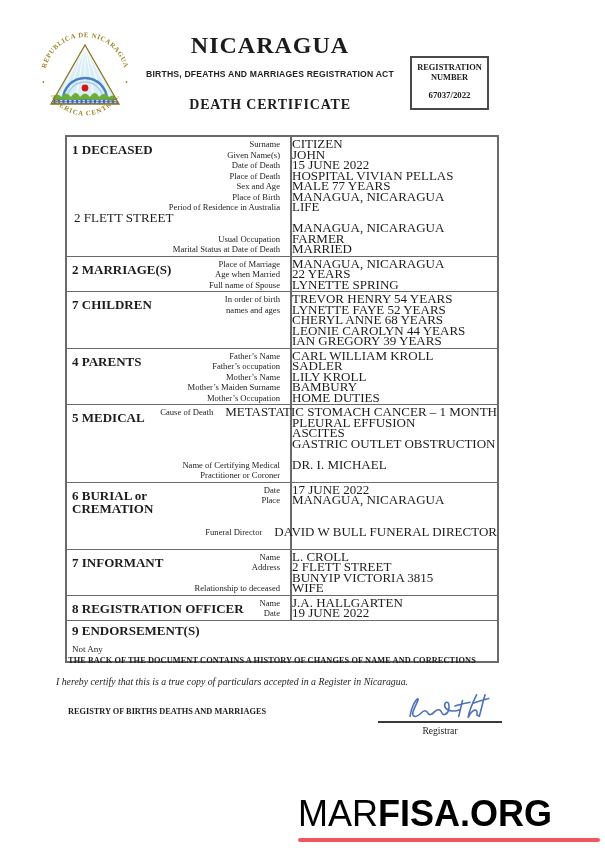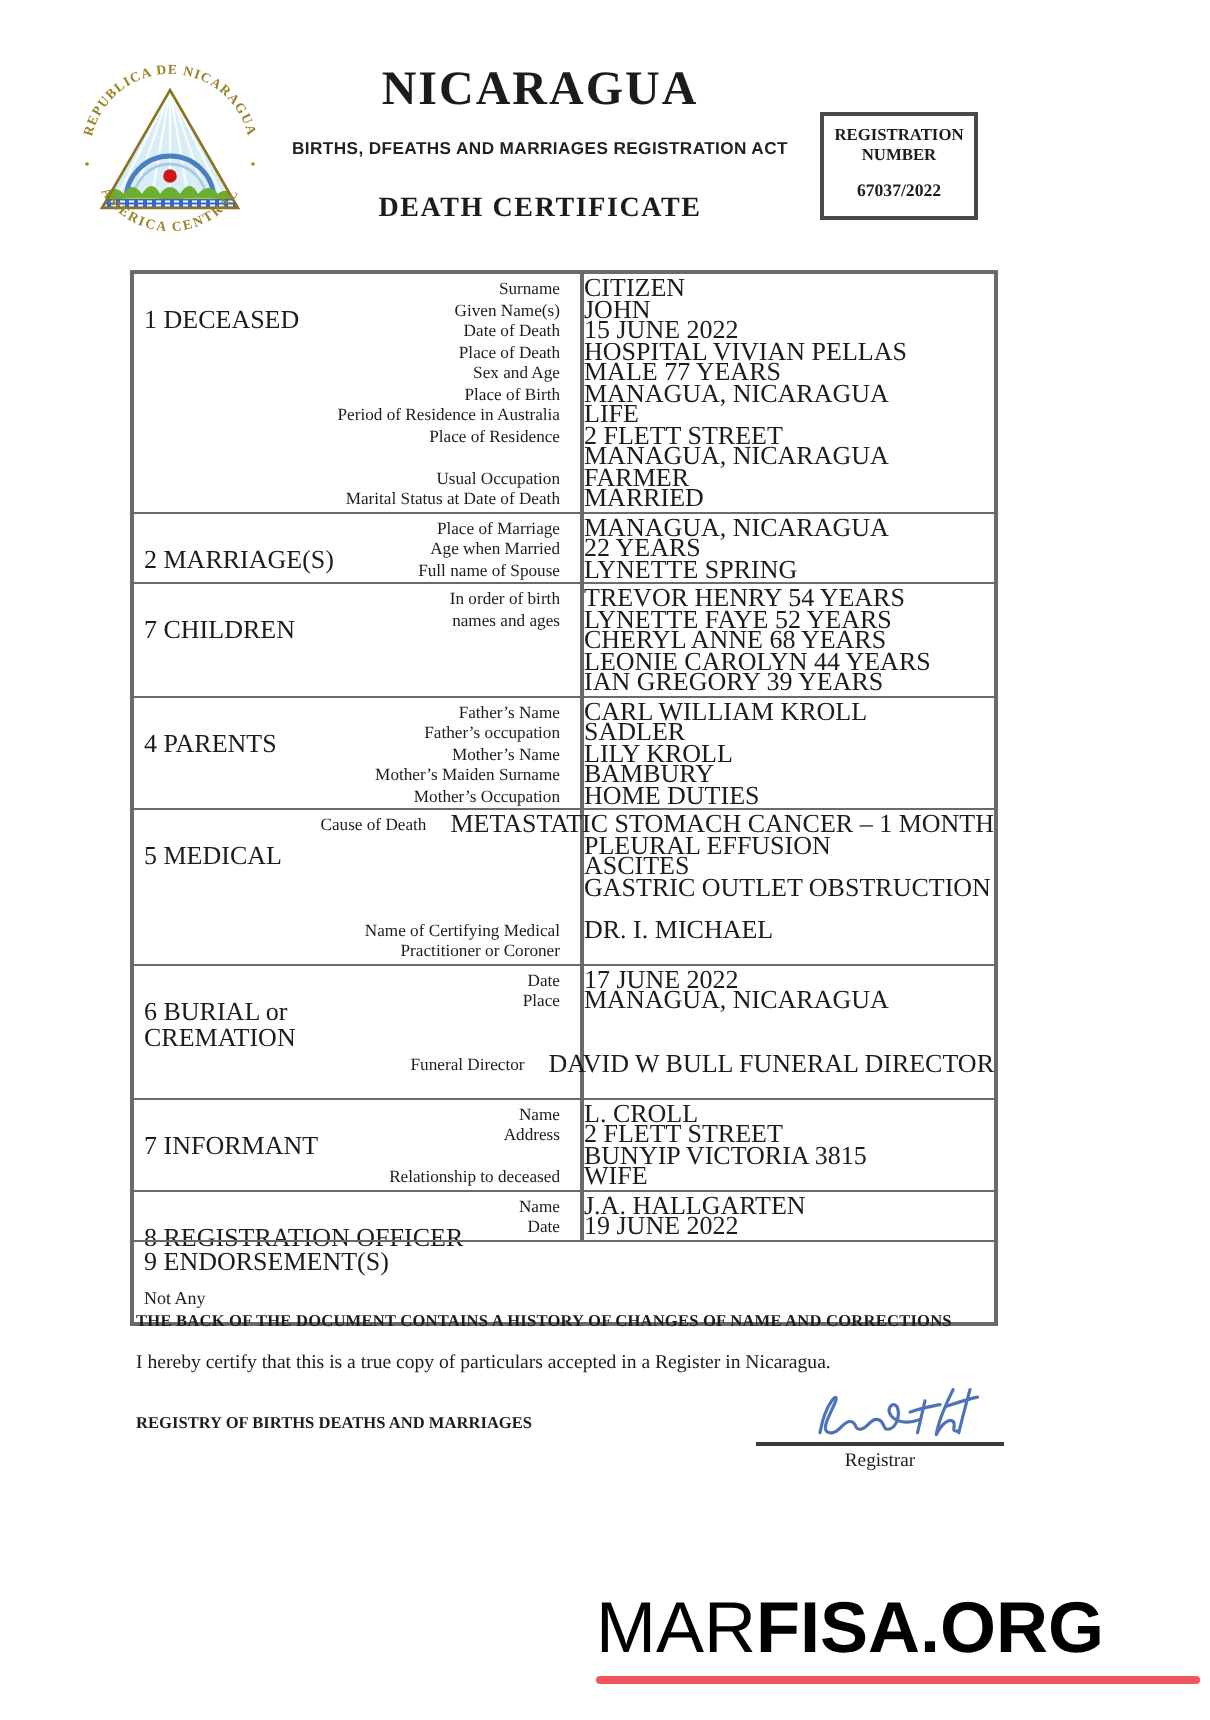--- a/index.html
+++ b/index.html
@@ -27,7 +27,7 @@
   .divider { position:absolute; left:223px; top:0; width:1.6px; background:#6a6a6a; }
   .section { position:relative; padding:2px 0 1px 0; }
   .section + .section { border-top:1.6px solid #6a6a6a; }
-  .sec-title { position:absolute; left:5px; top:16px; font-size:13px; font-weight:normal;
+  .sec-title { position:absolute; left:5px; top:6px; font-size:13px; font-weight:bold;
                line-height:13.5px; white-space:nowrap; }
   .row { display:flex; min-height:10.5px; }
   .lbl { width:218px; text-align:right; padding-right:5px; font-size:8.6px; line-height:10.5px; }

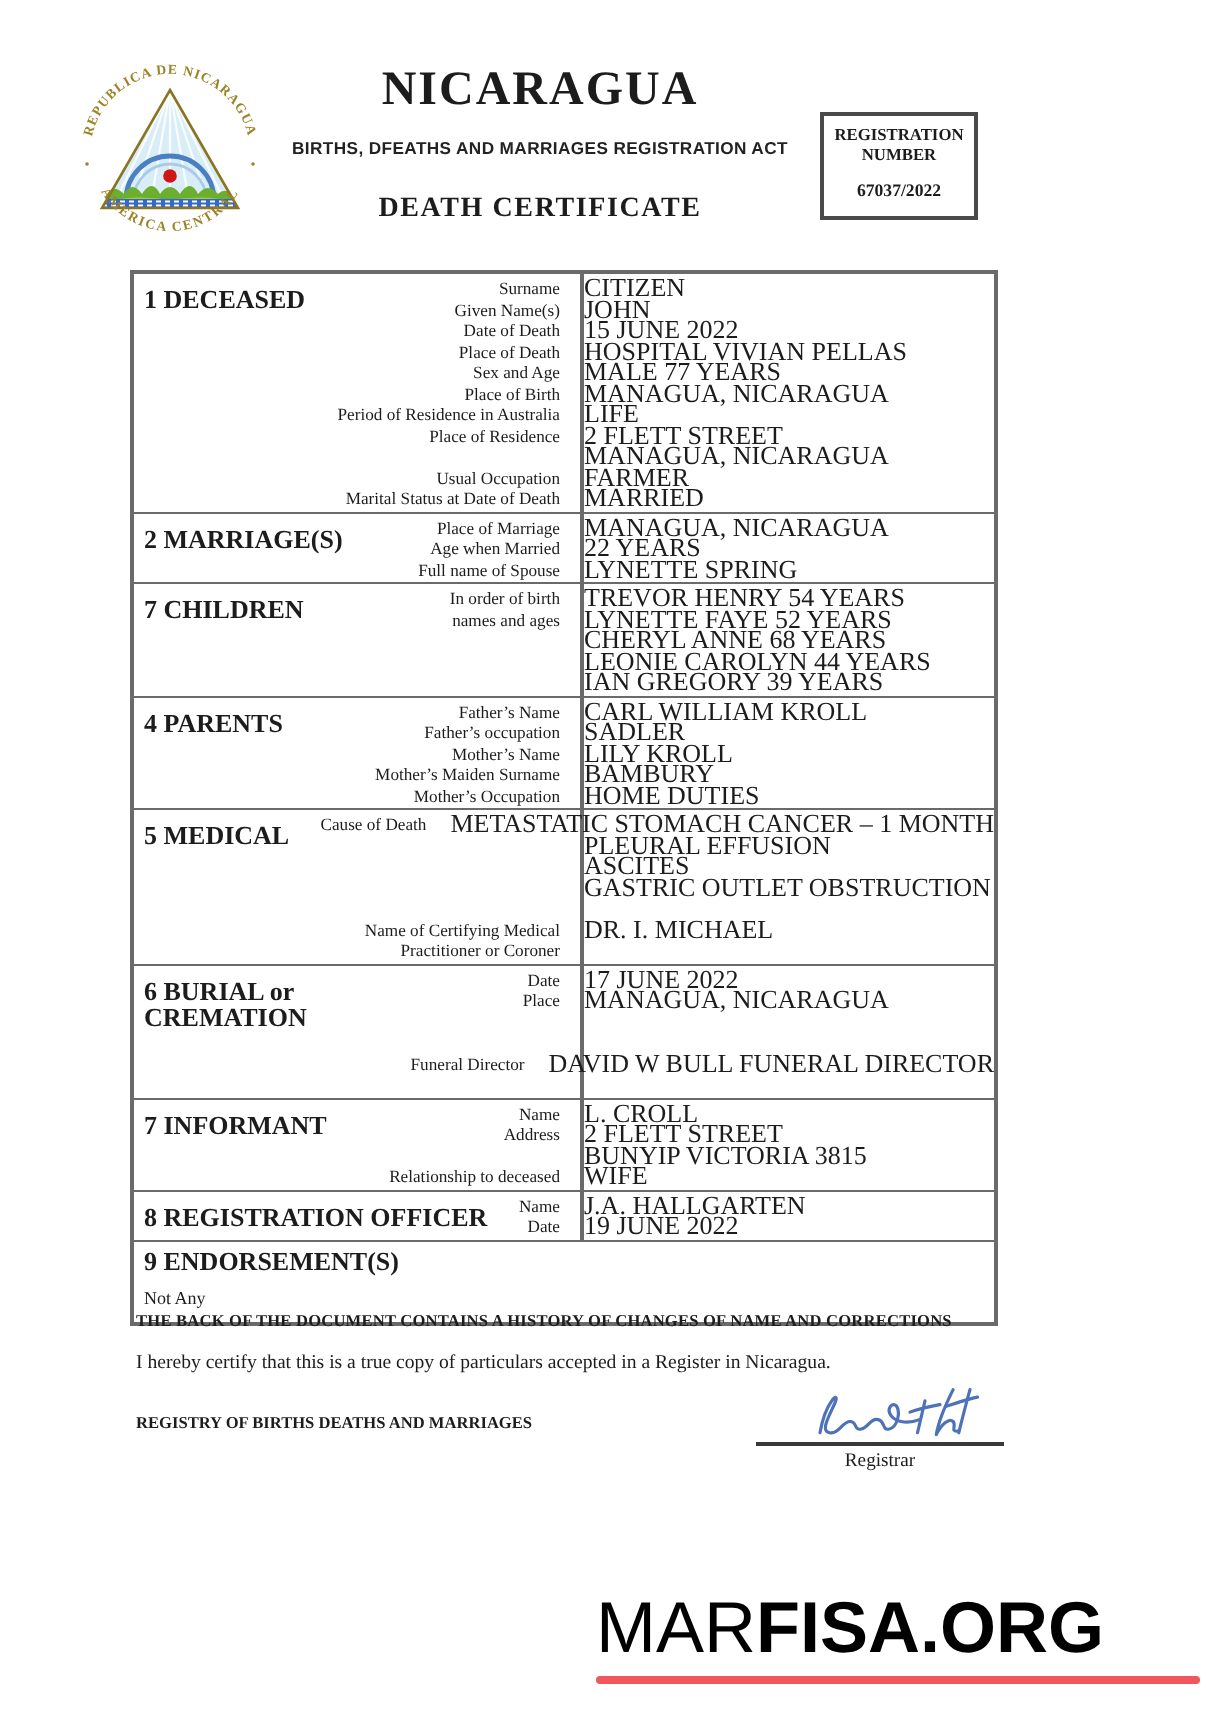--- a/index.html
+++ b/index.html
@@ -141,7 +141,6 @@
           <span class="val">LIFE</span>
         </div>
         <div class="row">
-          <span class="lbl">Place of Residence</span>
           <span class="val">2 FLETT STREET</span>
         </div>
         <div class="row">

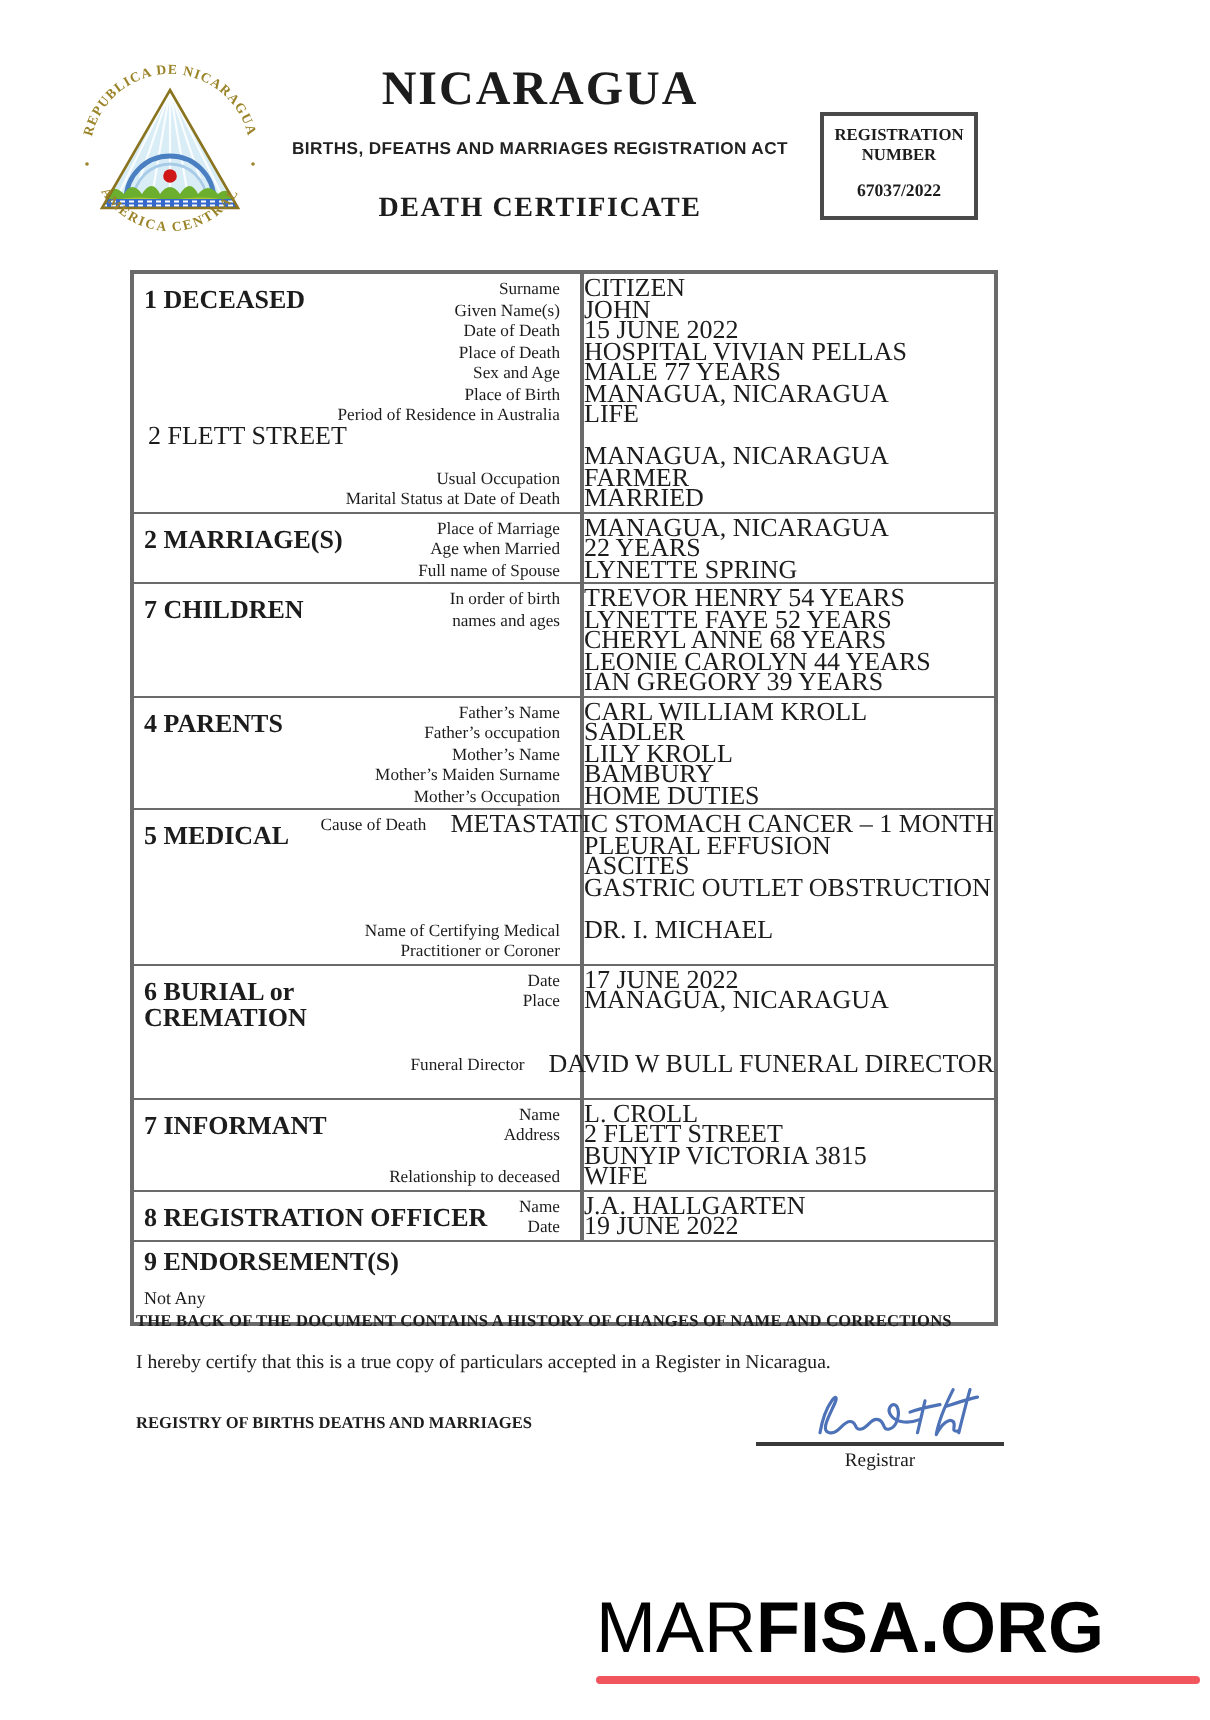--- a/index.html
+++ b/index.html
@@ -39,7 +39,7 @@
   
   .back-notice { position:absolute; left:68px; top:656px; font-size:8.3px; font-weight:bold;
                  letter-spacing:.1px; }
-  .certify { position:absolute; left:68px; top:676px; font-size:9.8px; }
+  .certify { position:absolute; left:56px; top:676px; font-size:9.8px;font-style:italic; }
   .registry { position:absolute; left:68px; top:707px; font-size:8.3px; font-weight:bold; }
   .sig-svg { position:absolute; left:403px; top:692px; width:104px; height:30px; }
   .sig-line { position:absolute; left:378px; top:721px; width:124px; height:1.8px; background:#3a3a3a; }

